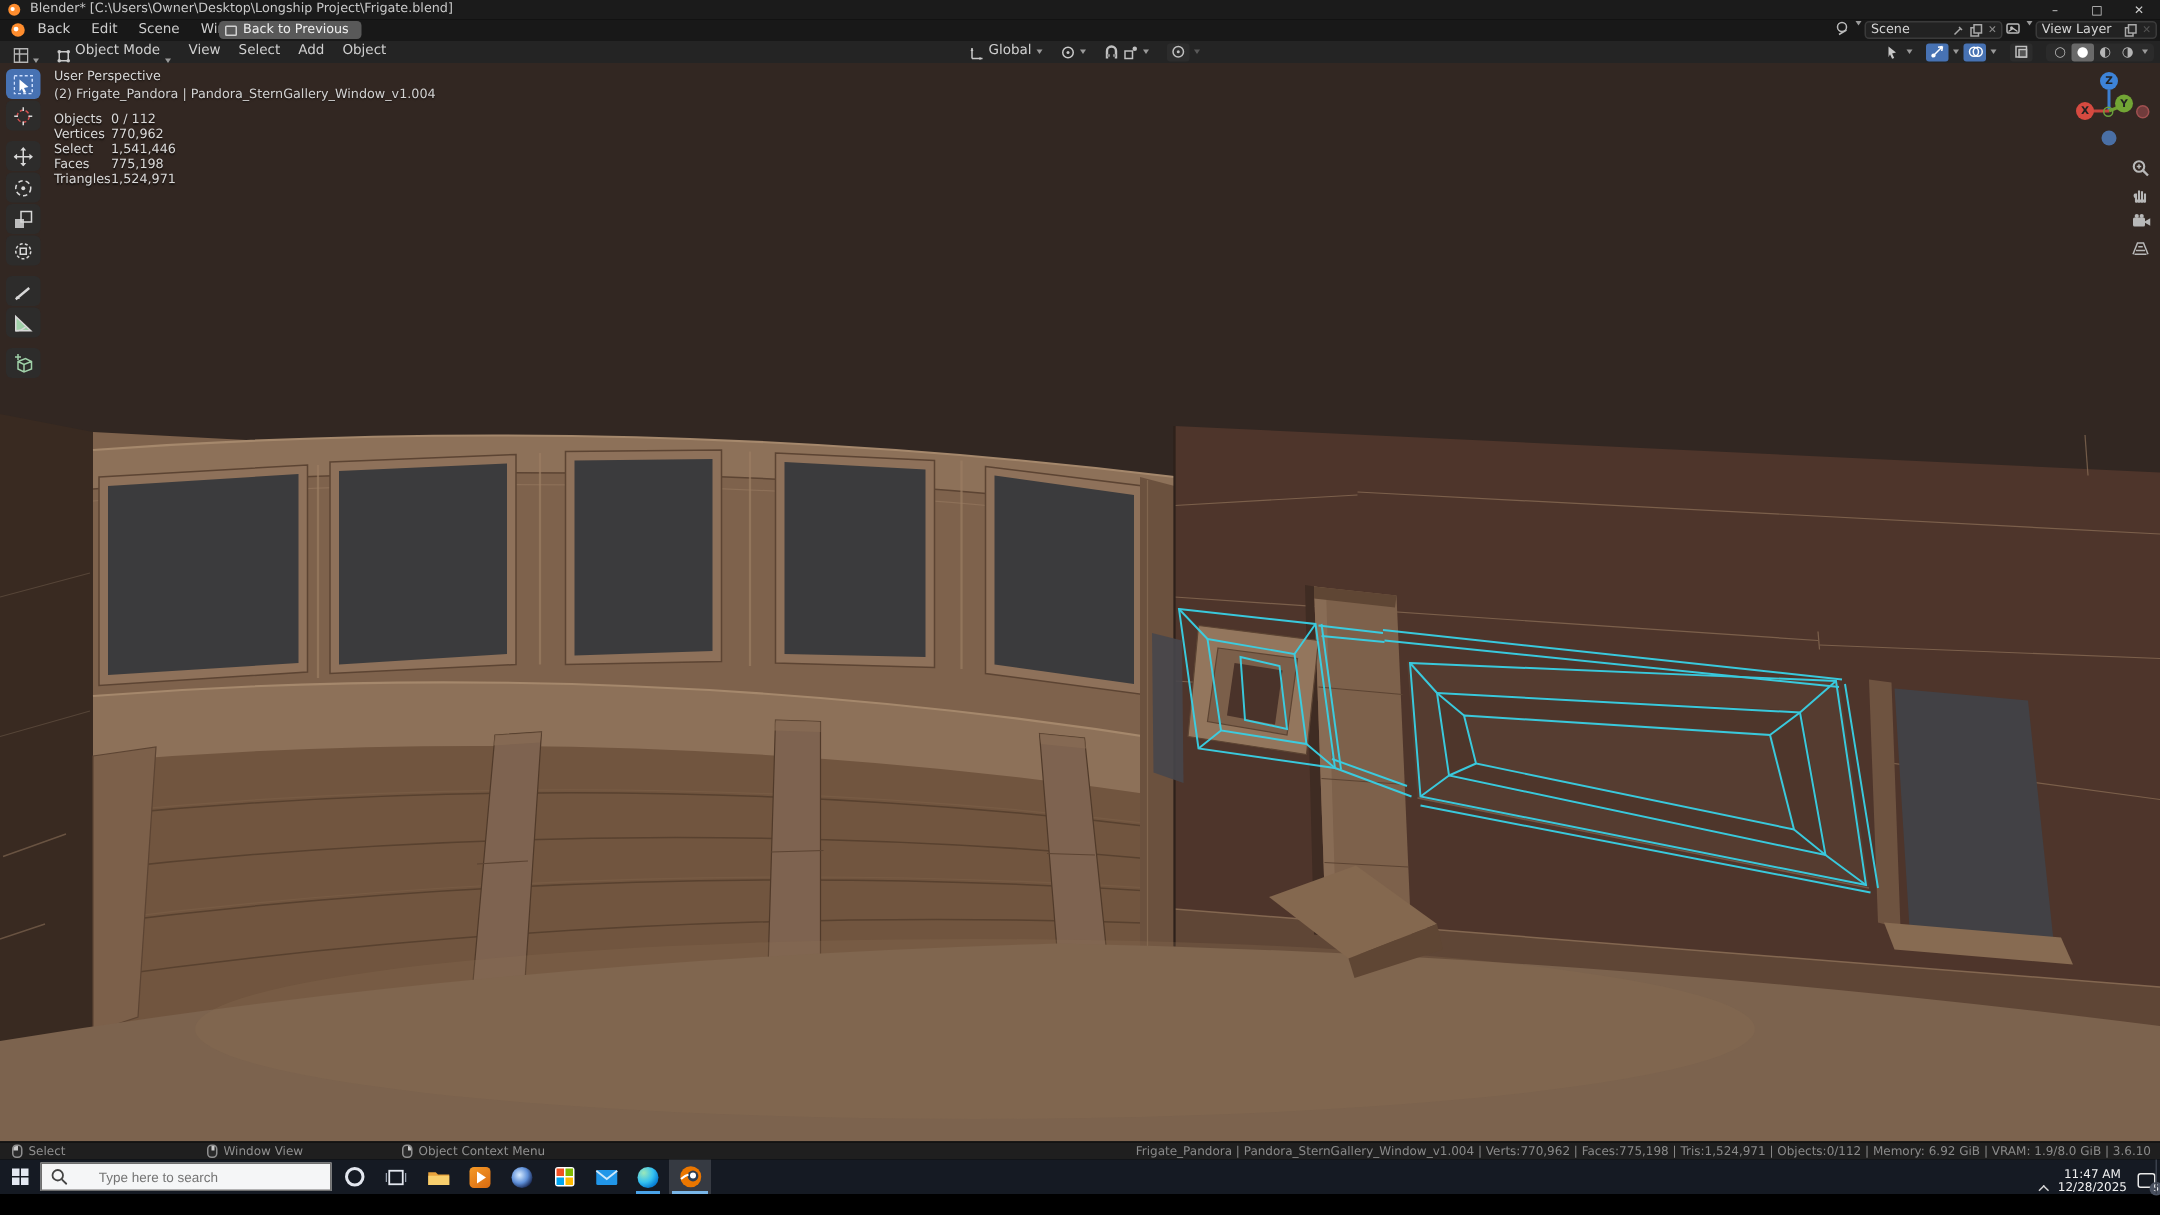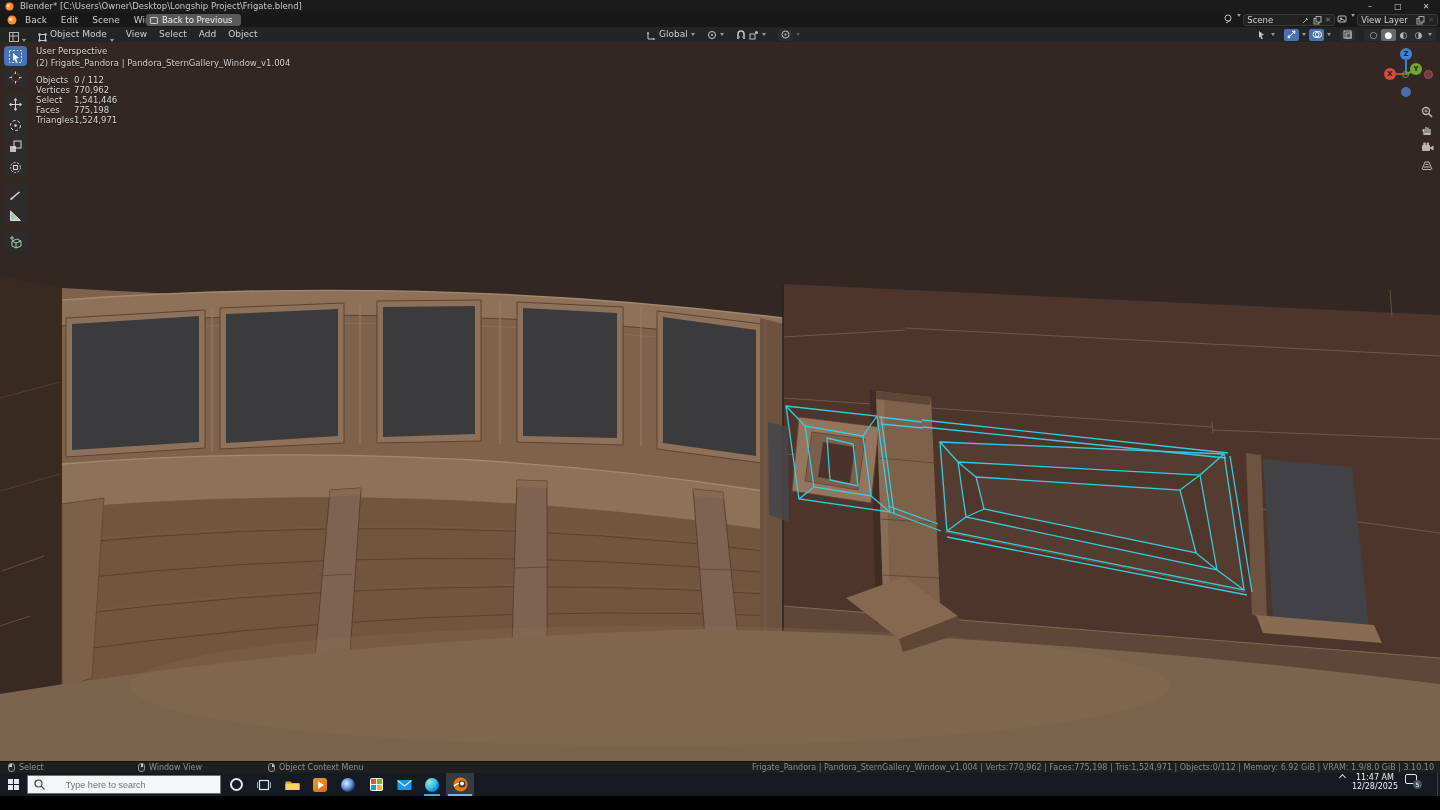--- a/index.html
+++ b/index.html
@@ -594,7 +594,7 @@
         </span>
       <span>Object Context Menu</span>
     </div>
-    <div class="sb-info">Frigate_Pandora | Pandora_SternGallery_Window_v1.004 | Verts:770,962 | Faces:775,198 | Tris:1,524,971 | Objects:0/112 | Memory: 6.92 GiB | VRAM: 1.9/8.0 GiB | 3.10.10</div>
+    <div class="sb-info">Frigate_Pandora | Pandora_SternGallery_Window_v1.004 | Verts:770,962 | Faces:775,198 | Tris:1,524,971 | Objects:0/112 | Memory: 6.92 GiB | VRAM: 1.9/8.0 GiB | 3.6.10</div>
   </div>
 
   <div class="taskbar">

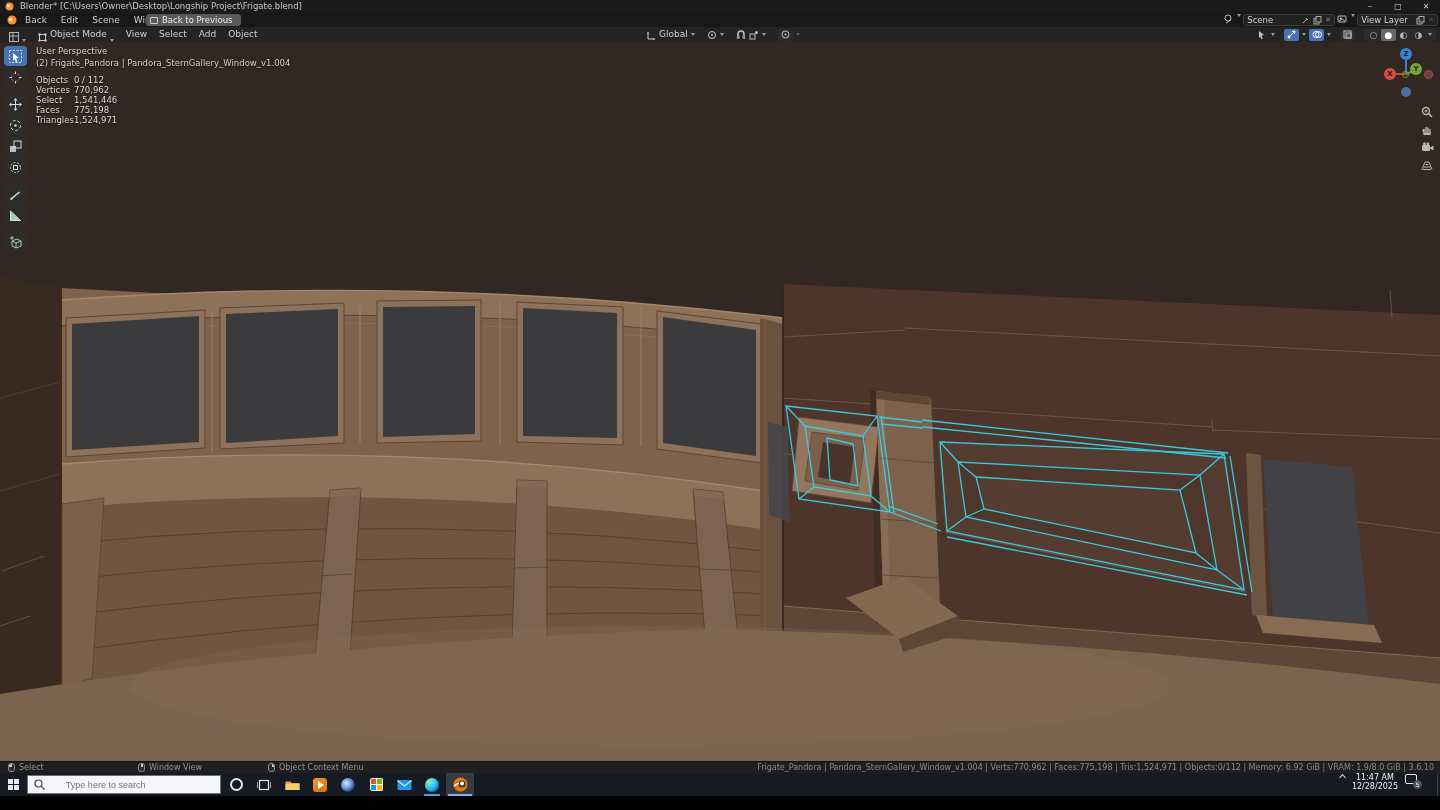--- a/index.html
+++ b/index.html
@@ -117,7 +117,7 @@
   .tb-app.active { background:rgba(255,255,255,.14); }
   .tb-app.active::after { content:""; position:absolute; bottom:0; left:2px; width:24px;
             height:2px; background:#79b6e8; }
-  .tray { position:absolute; right:20px; top:0; height:23px; display:flex; align-items:flex-start; gap:7px; }
+  .tray { position:absolute; right:0; top:0; height:23px; display:flex; align-items:flex-end; gap:7px; }
   .chev { width:5px; height:5px; border-left:1.5px solid #d6d6d6; border-top:1.5px solid #d6d6d6;
           transform:rotate(45deg); margin-top:2px; }
   .clock { font-size:8px; line-height:9px; text-align:center; color:#f0f0f0; }

